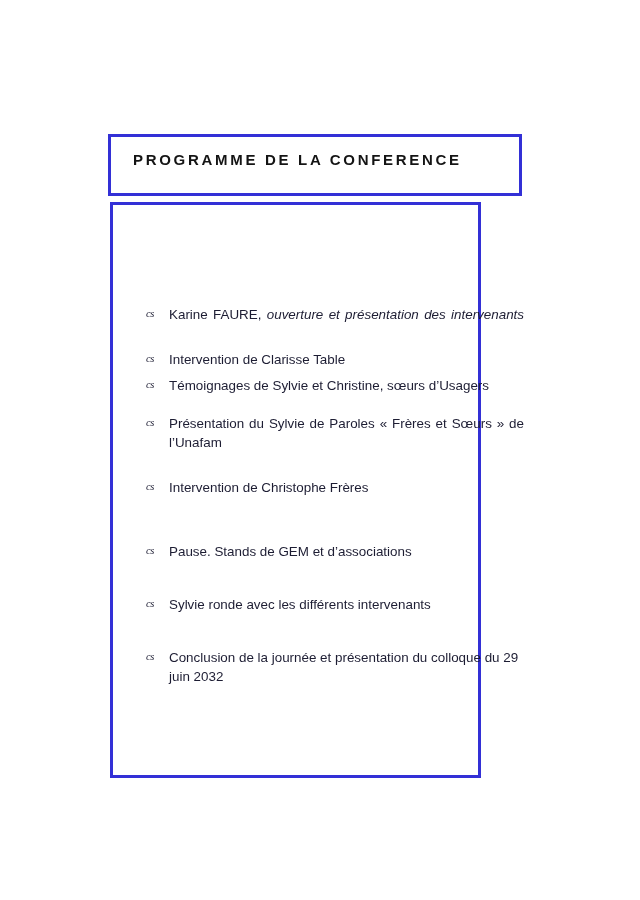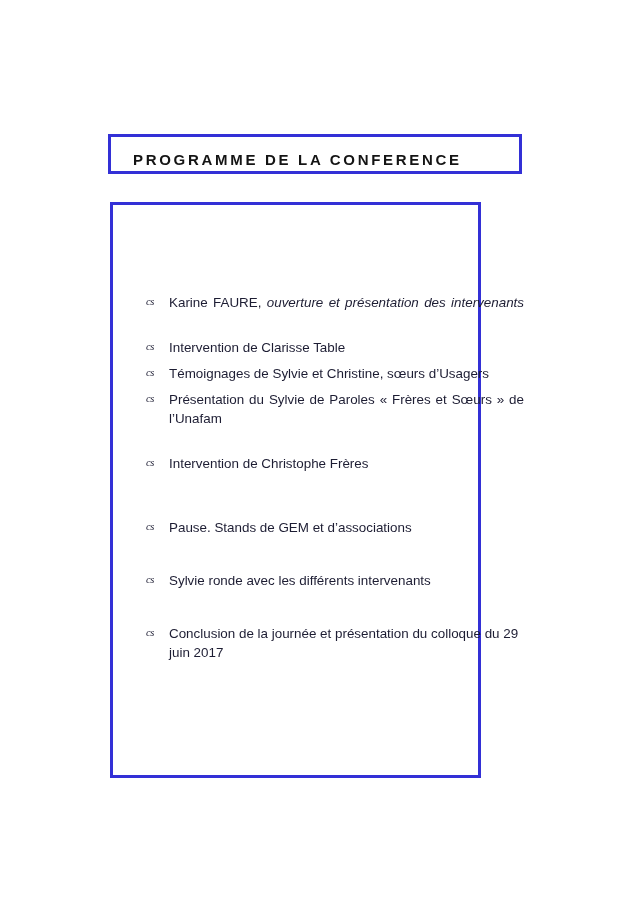--- a/index.html
+++ b/index.html
@@ -30,7 +30,7 @@
     left: 108px;
     top: 134px;
     width: 414px;
-    height: 40px;
+    height: 62px;
     box-sizing: border-box;
     border: 3px solid #3330d6;
     background: #ffffff;

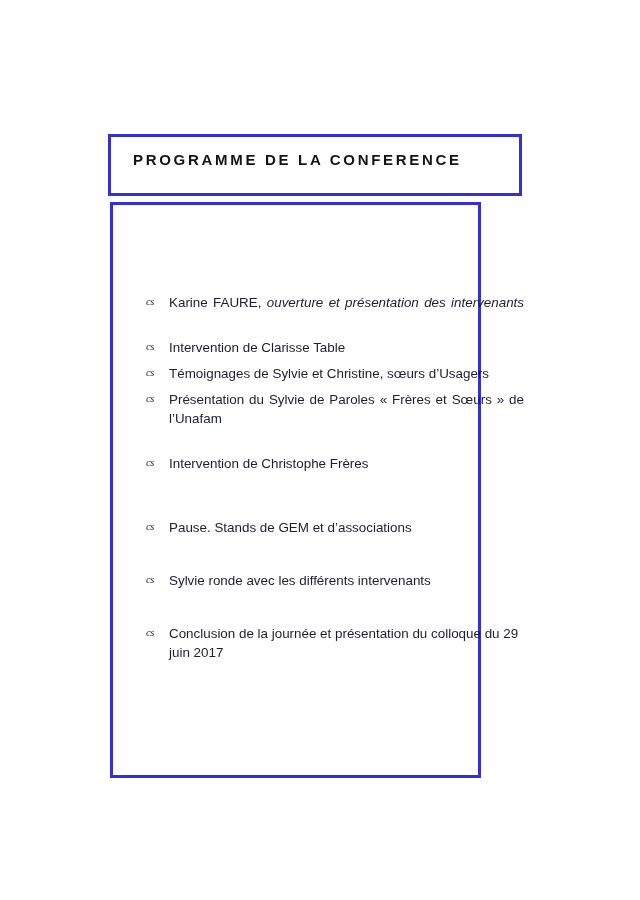--- a/index.html
+++ b/index.html
@@ -91,6 +91,7 @@
   .item.justify .txt {
     text-align: justify;
     text-justify: inter-word;
+    margin-top: 12px;
   }
   .item.justify .txt::after {
     content: "";

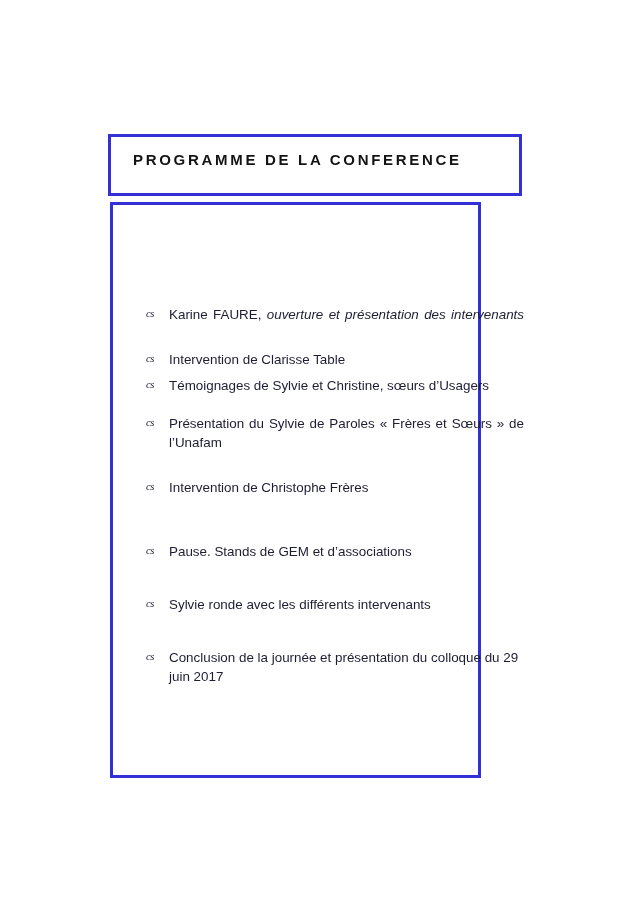--- a/index.html
+++ b/index.html
@@ -171,7 +171,7 @@
 
       <div class="item">
         <span class="bullet">cs</span>
-        <span class="txt">Conclusion de la journée et présentation du colloque du 29 juin 2017</span>
+        <span class="txt">Conclusion de la journée et présentation du colloque du 29 juin 2032</span>
       </div>
 
     </div>

